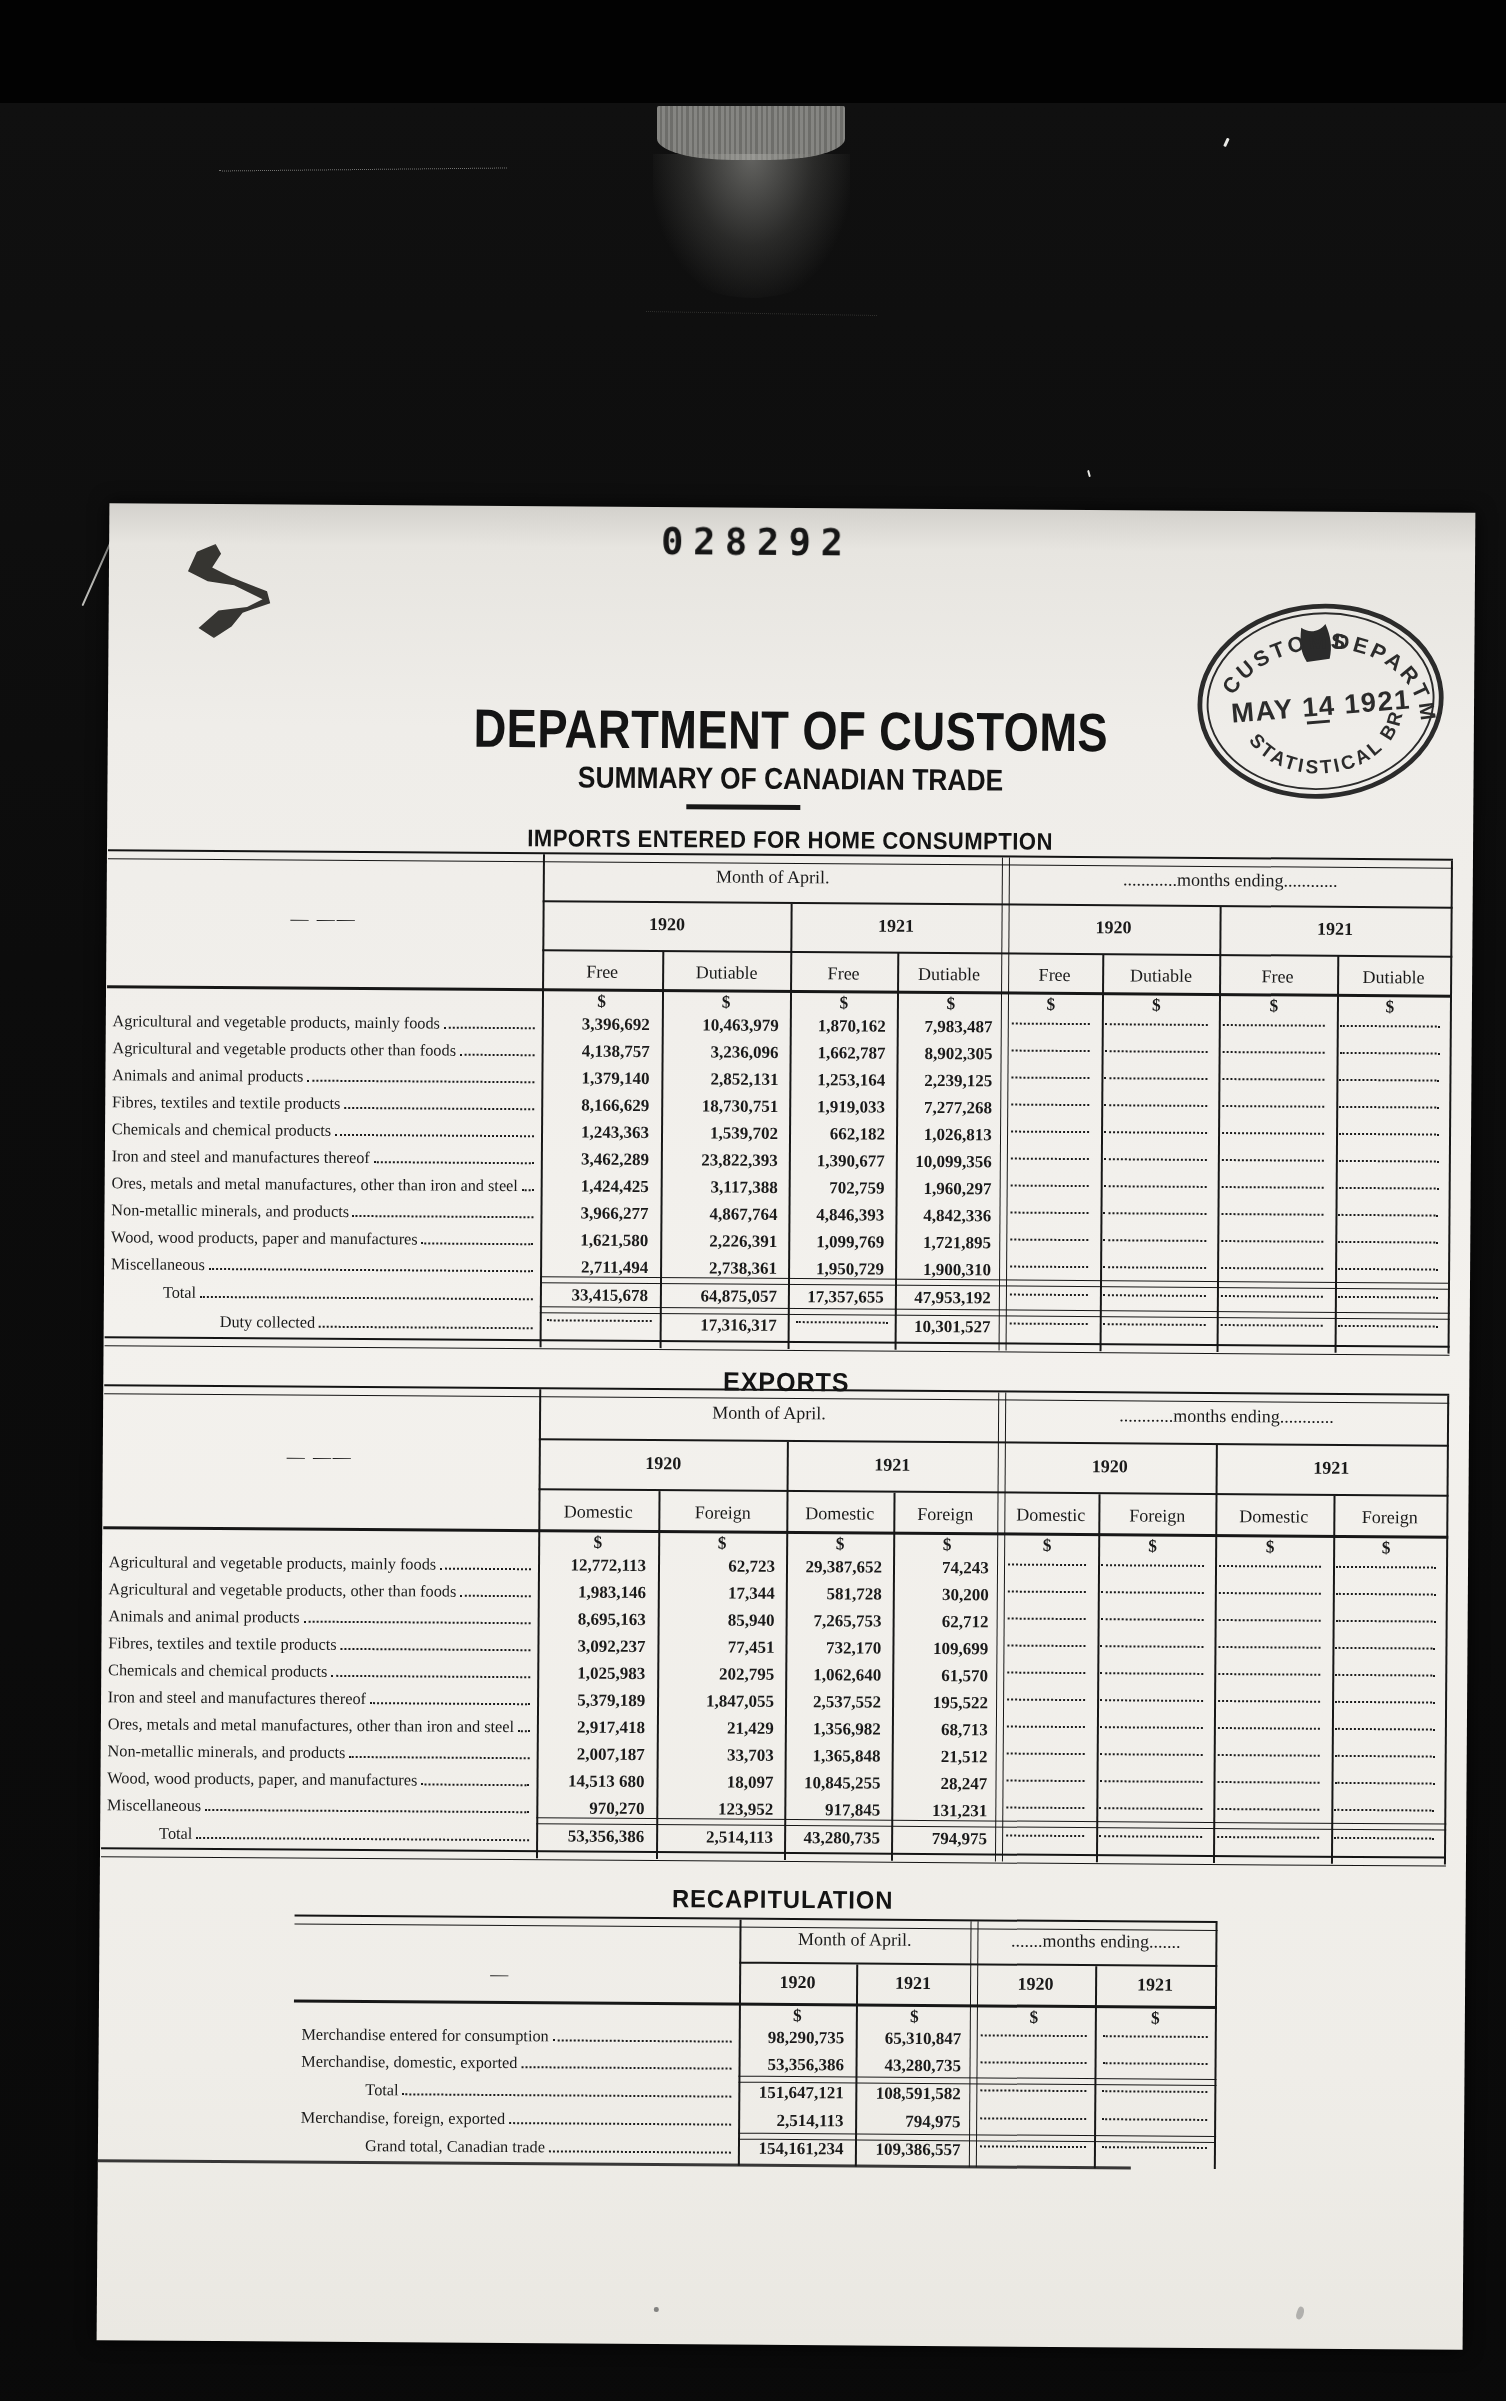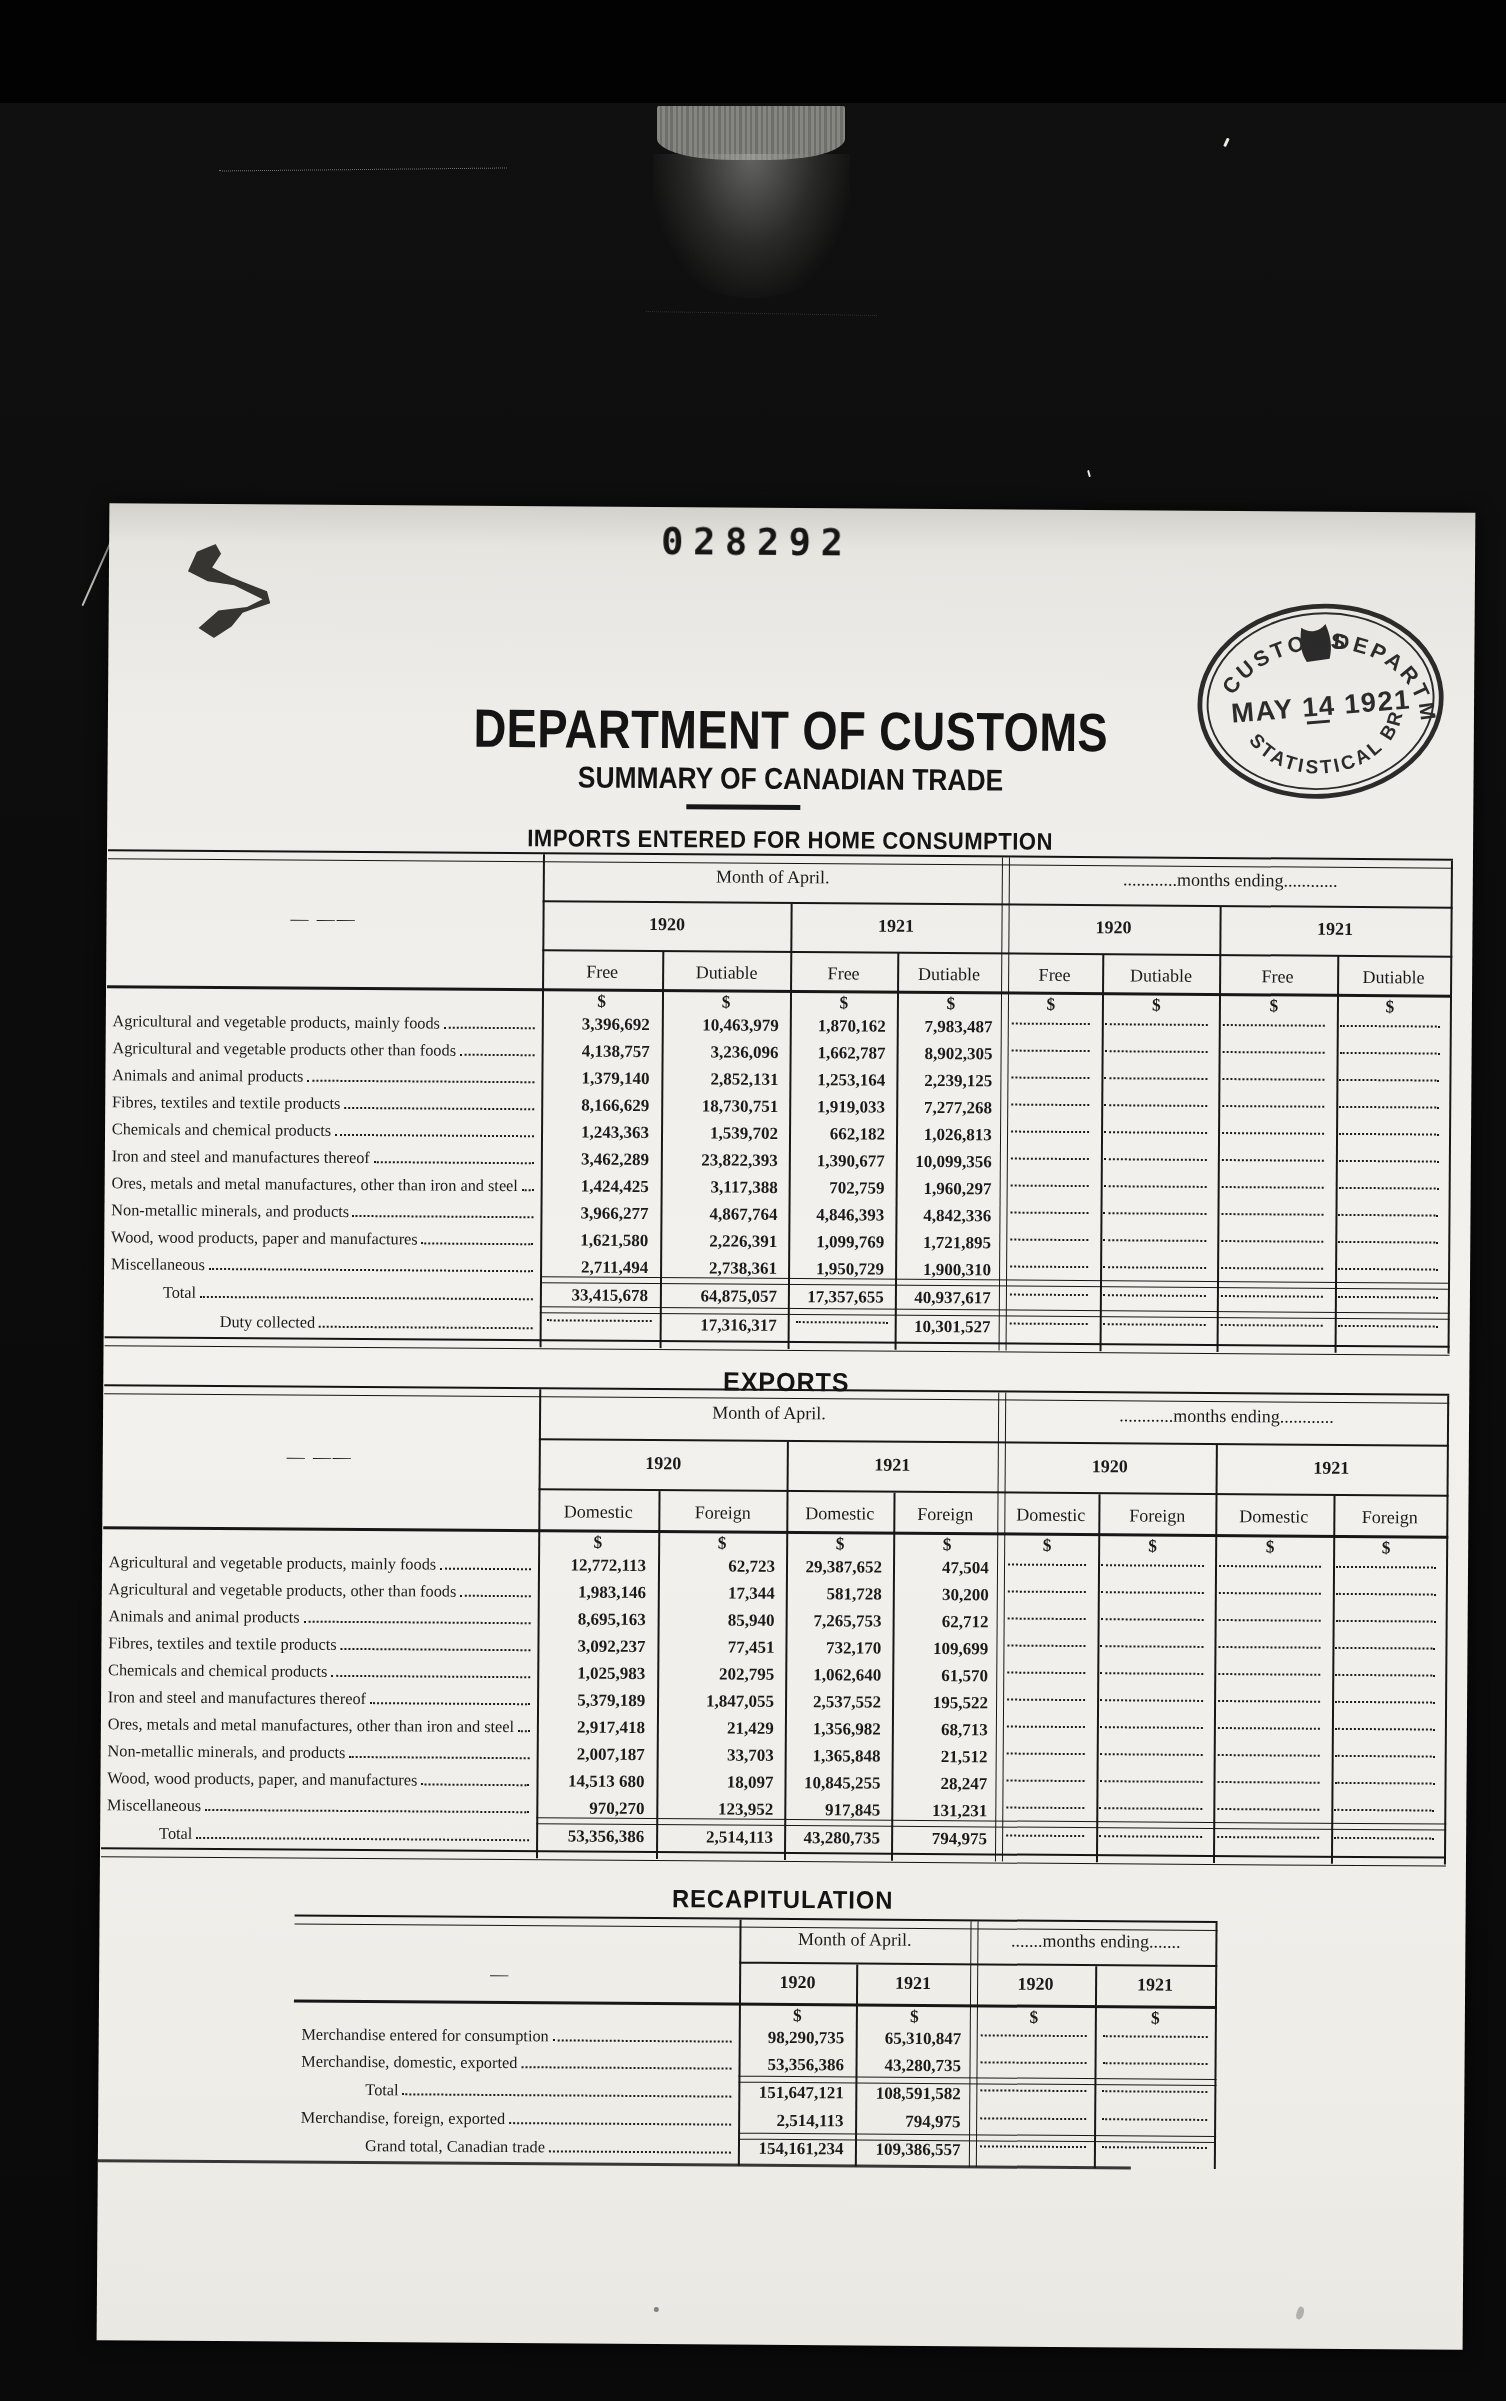--- a/index.html
+++ b/index.html
@@ -424,7 +424,7 @@
           <div class="c1 num">33,415,678</div>
           <div class="c2 num">64,875,057</div>
           <div class="c3 num">17,357,655</div>
-          <div class="c4 num">40,937,617</div>
+          <div class="c4 num">47,953,192</div>
           <div class="meg">
             <div class="m m1">
                 <span class="dotfill"></span>

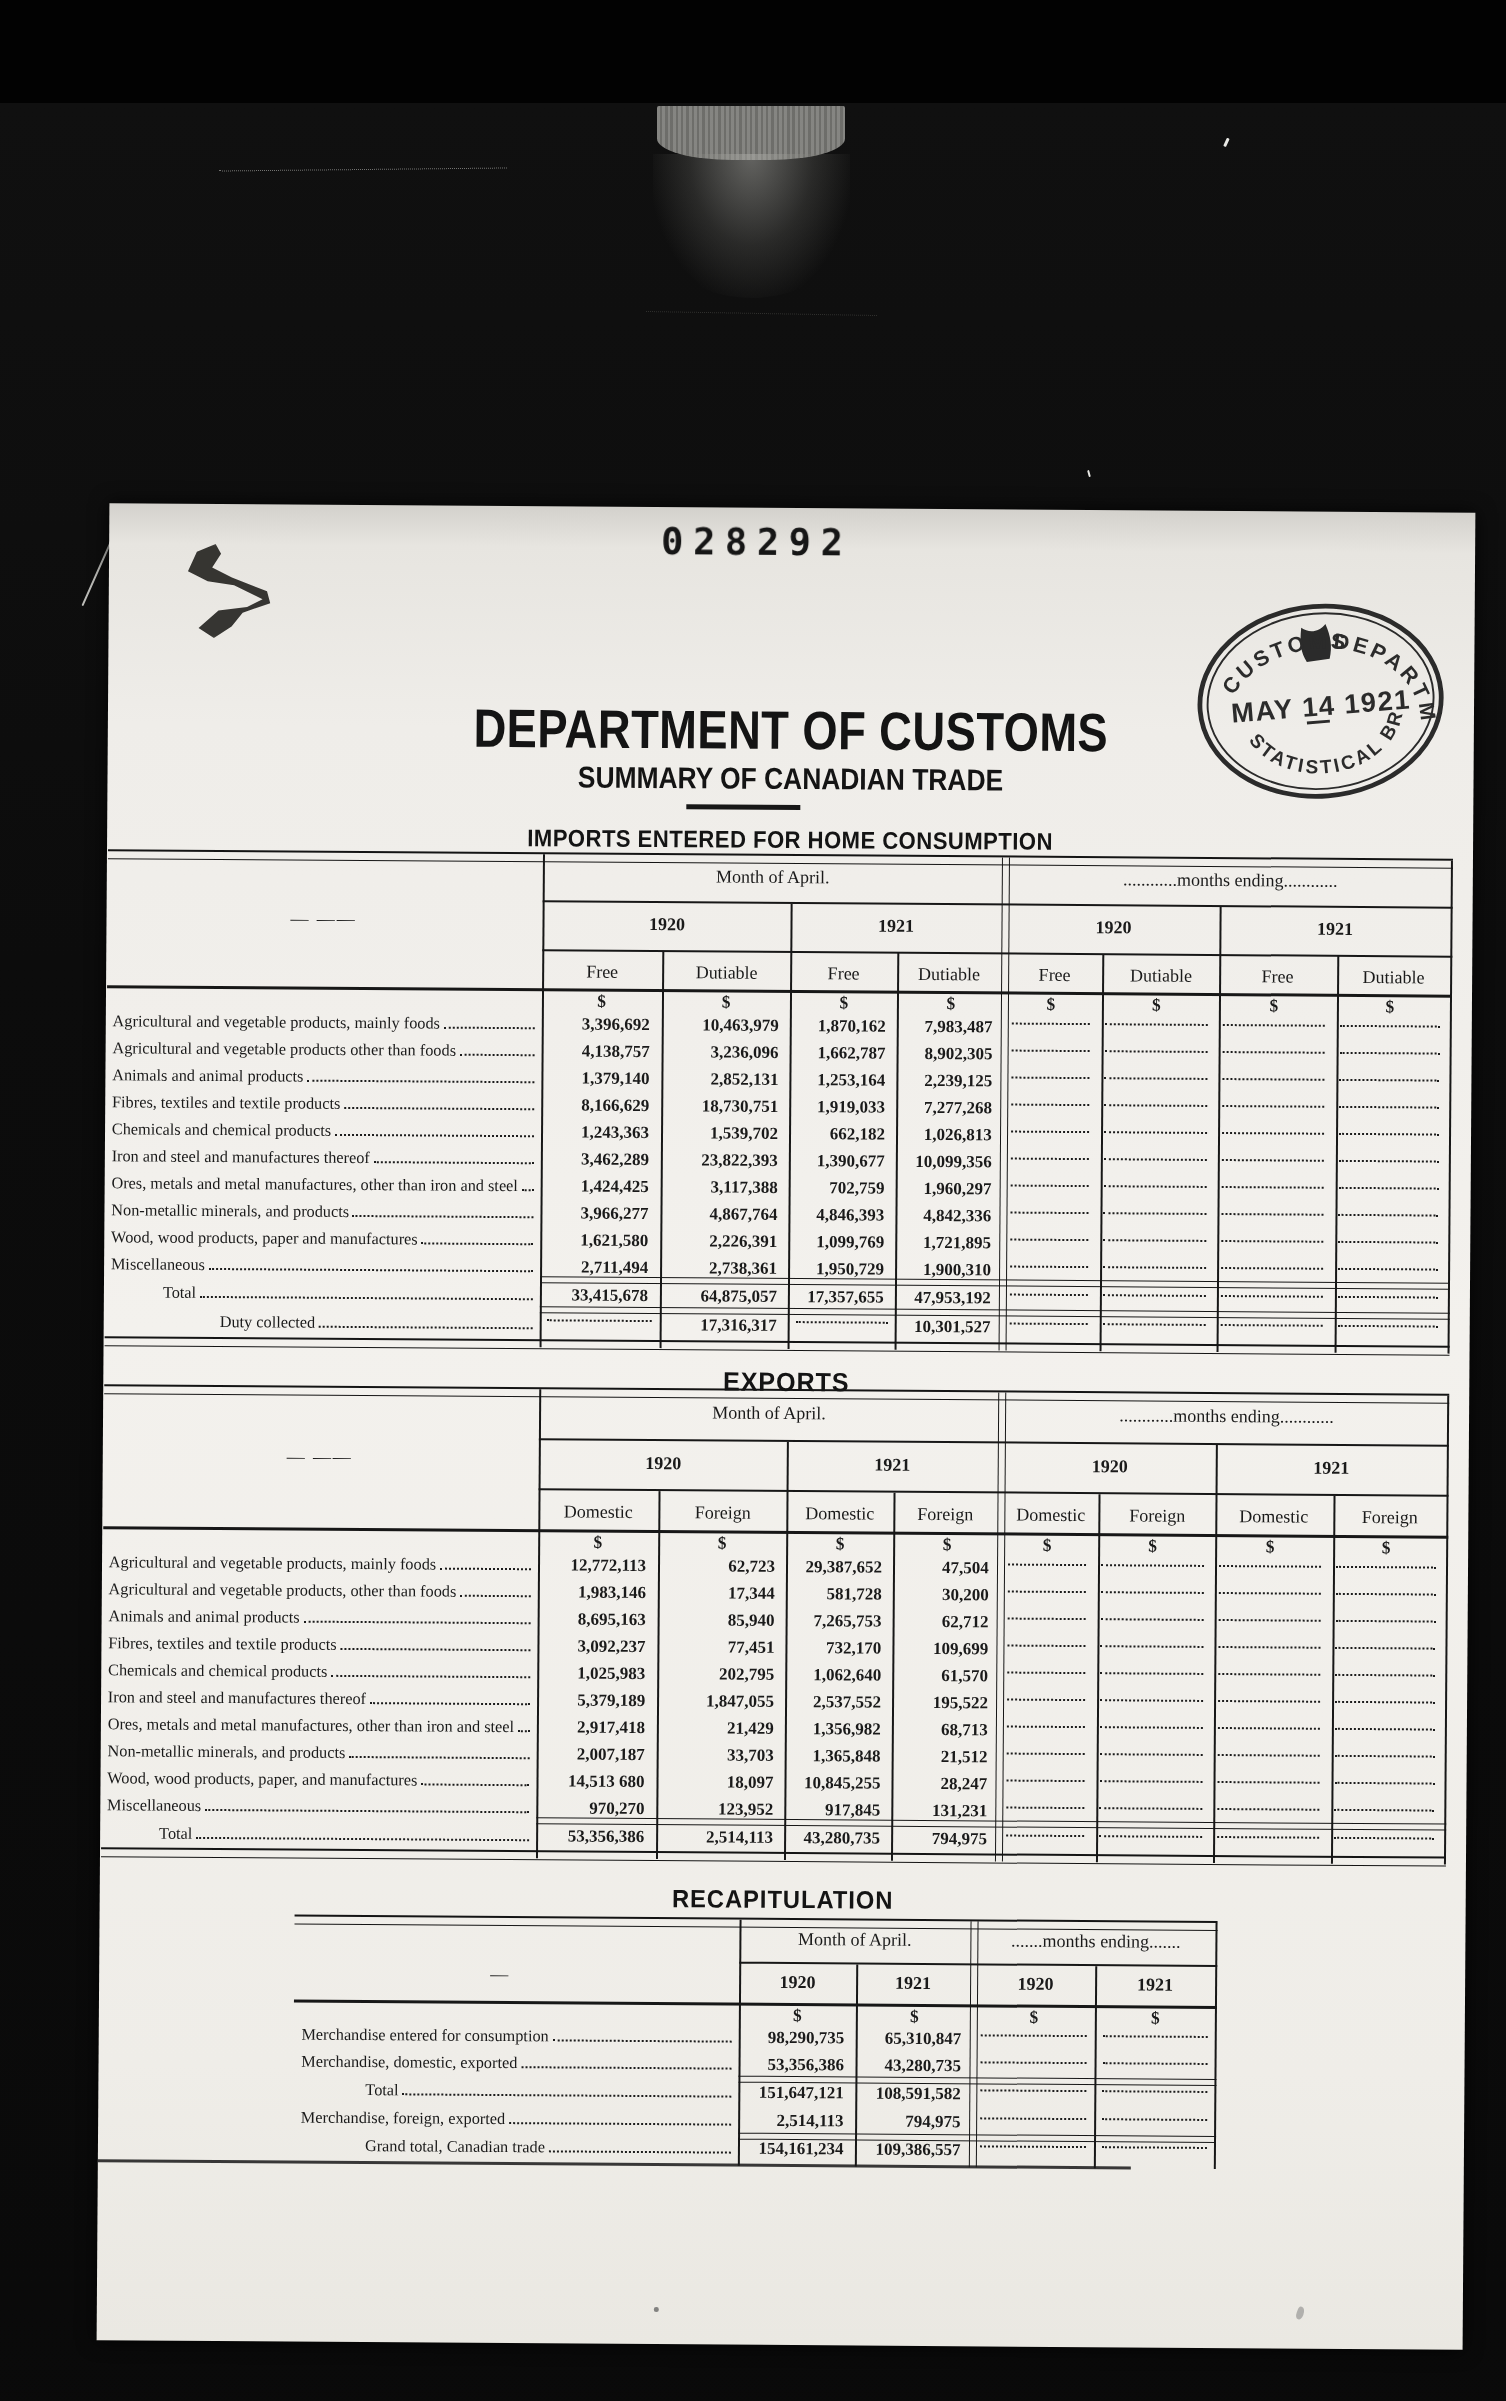--- a/index.html
+++ b/index.html
@@ -527,7 +527,7 @@
     <div class="c1 num">12,772,113</div>
     <div class="c2 num">62,723</div>
     <div class="c3 num">29,387,652</div>
-    <div class="c4 num">47,504</div>
+    <div class="c4 num">74,243</div>
     <div class="meg">
       <div class="m m1">
                   <span class="dotfill"></span>

